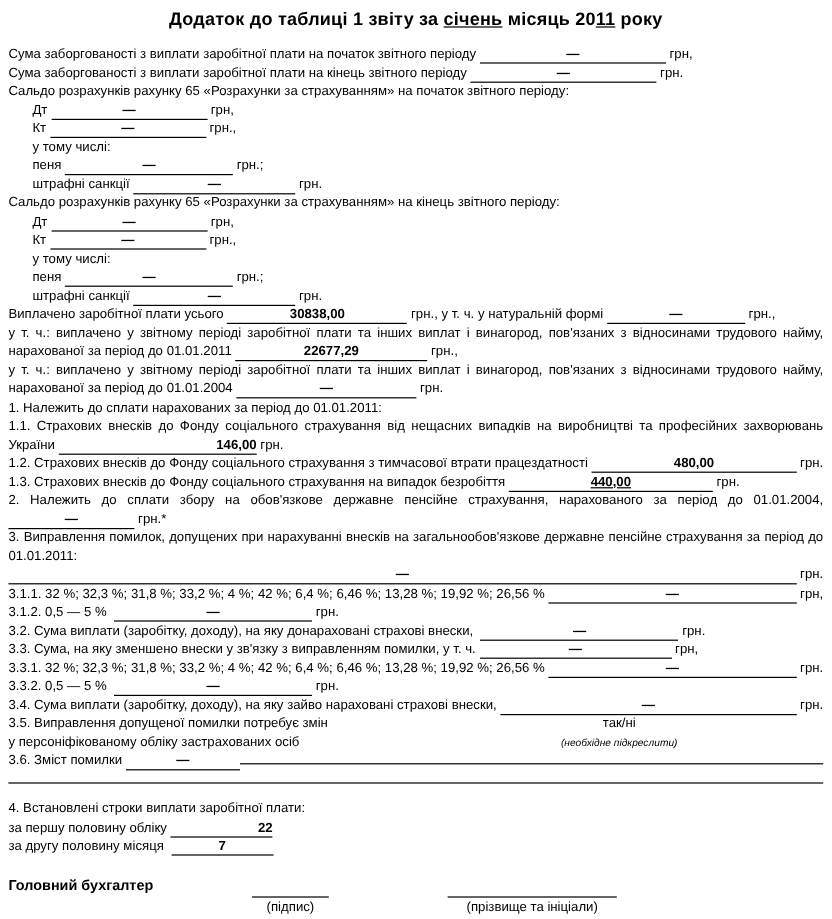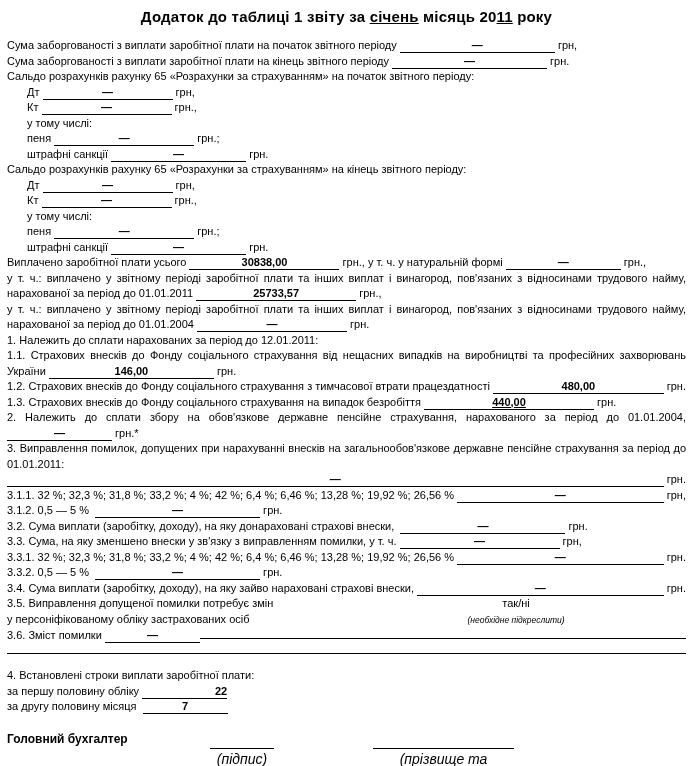--- a/index.html
+++ b/index.html
@@ -96,7 +96,7 @@
         <span class="blank" style="width: 115px; font-weight: bold;">—</span>
         <span> грн.,</span>
       </div>
-      <div class="line just"><span>у т. ч.: виплачено у звітному періоді заробітної плати та інших виплат і винагород, пов'язаних з відносинами трудового найму, нарахованої за період до 01.01.2011 </span><span class="blank" style="width: 160px;">25733,57</span><span> грн.,</span></div>
+      <div class="line just"><span>у т. ч.: виплачено у звітному періоді заробітної плати та інших виплат і винагород, пов'язаних з відносинами трудового найму, нарахованої за період до 01.01.2011 </span><span class="blank" style="width: 160px;">22677,29</span><span> грн.,</span></div>
       <div class="line just"><span>у т. ч.: виплачено у звітному періоді заробітної плати та інших виплат і винагород, пов'язаних з відносинами трудового найму, нарахованої за період до 01.01.2004 </span><span class="blank" style="width: 150px; font-weight: bold;">—</span><span> грн.</span></div>
       <div class="line"><span>1. Належить до сплати нарахованих за період до 12.01.2011:</span></div>
       <div class="line just"><span>1.1. Страхових внесків до Фонду соціального страхування від нещасних випадків на виробництві та професійних захворювань України </span><span class="blank" style="width: 165px;">146,00</span><span> грн.</span></div>

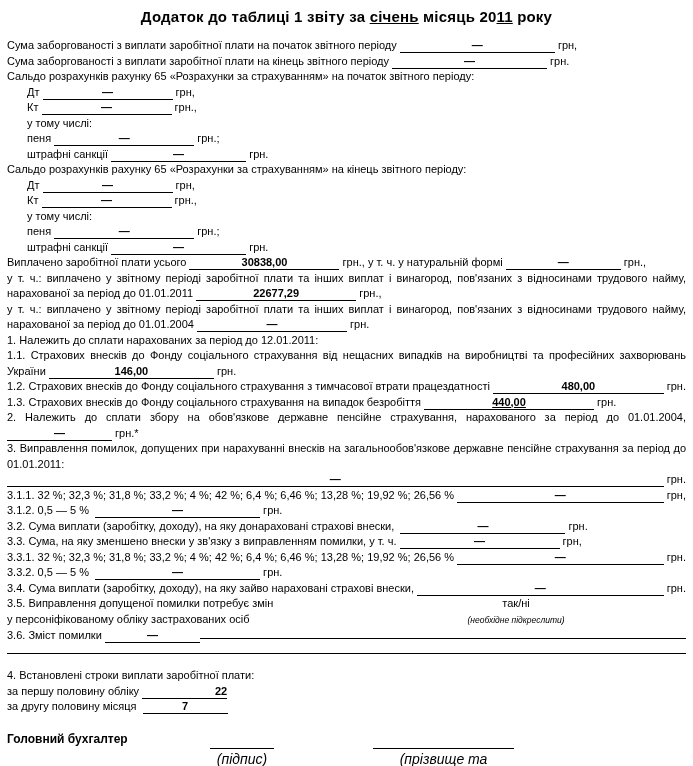--- a/index.html
+++ b/index.html
@@ -98,7 +98,7 @@
       </div>
       <div class="line just"><span>у т. ч.: виплачено у звітному періоді заробітної плати та інших виплат і винагород, пов'язаних з відносинами трудового найму, нарахованої за період до 01.01.2011 </span><span class="blank" style="width: 160px;">22677,29</span><span> грн.,</span></div>
       <div class="line just"><span>у т. ч.: виплачено у звітному періоді заробітної плати та інших виплат і винагород, пов'язаних з відносинами трудового найму, нарахованої за період до 01.01.2004 </span><span class="blank" style="width: 150px; font-weight: bold;">—</span><span> грн.</span></div>
-      <div class="line"><span>1. Належить до сплати нарахованих за період до 12.01.2011:</span></div>
+      <div class="line"><span>1. Належить до сплати нарахованих за період до 01.01.2011:</span></div>
       <div class="line just"><span>1.1. Страхових внесків до Фонду соціального страхування від нещасних випадків на виробництві та професійних захворювань України </span><span class="blank" style="width: 165px;">146,00</span><span> грн.</span></div>
       <div class="line flex">
         <span>1.2. Страхових внесків до Фонду соціального страхування з тимчасової втрати працездатності </span>

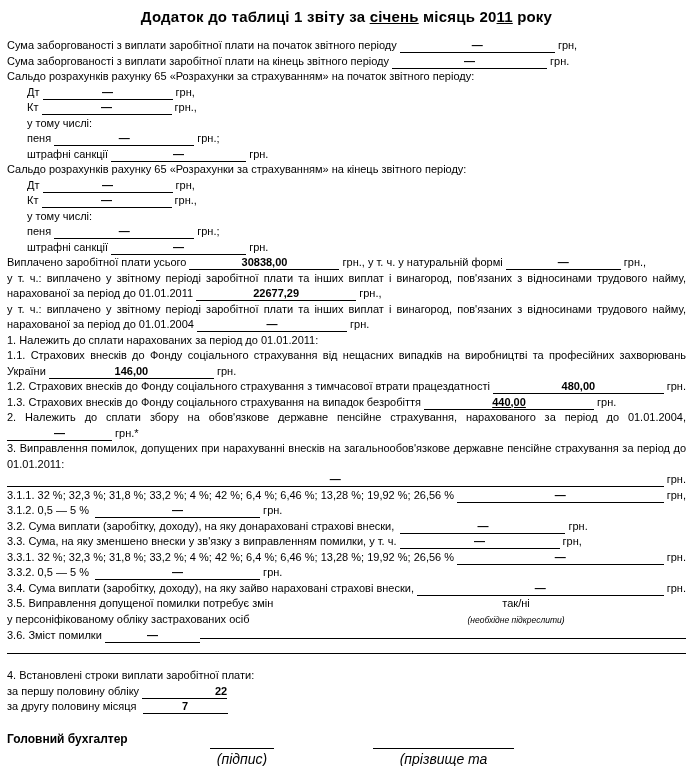--- a/index.html
+++ b/index.html
@@ -99,7 +99,7 @@
       <div class="line just"><span>у т. ч.: виплачено у звітному періоді заробітної плати та інших виплат і винагород, пов'язаних з відносинами трудового найму, нарахованої за період до 01.01.2011 </span><span class="blank" style="width: 160px;">22677,29</span><span> грн.,</span></div>
       <div class="line just"><span>у т. ч.: виплачено у звітному періоді заробітної плати та інших виплат і винагород, пов'язаних з відносинами трудового найму, нарахованої за період до 01.01.2004 </span><span class="blank" style="width: 150px; font-weight: bold;">—</span><span> грн.</span></div>
       <div class="line"><span>1. Належить до сплати нарахованих за період до 01.01.2011:</span></div>
-      <div class="line just"><span>1.1. Страхових внесків до Фонду соціального страхування від нещасних випадків на виробництві та професійних захворювань України </span><span class="blank" style="width: 165px;">146,00</span><span> грн.</span></div>
+      <div class="line just"><span>1.1. Страхових внесків до Фонду соціального страхування від нещасних випадків на виробництві та професійних захворювань України </span><span class="blank" style="width: 165px; text-align: right;">146,00</span><span> грн.</span></div>
       <div class="line flex">
         <span>1.2. Страхових внесків до Фонду соціального страхування з тимчасової втрати працездатності </span>
         <span class="blank grow">480,00</span>

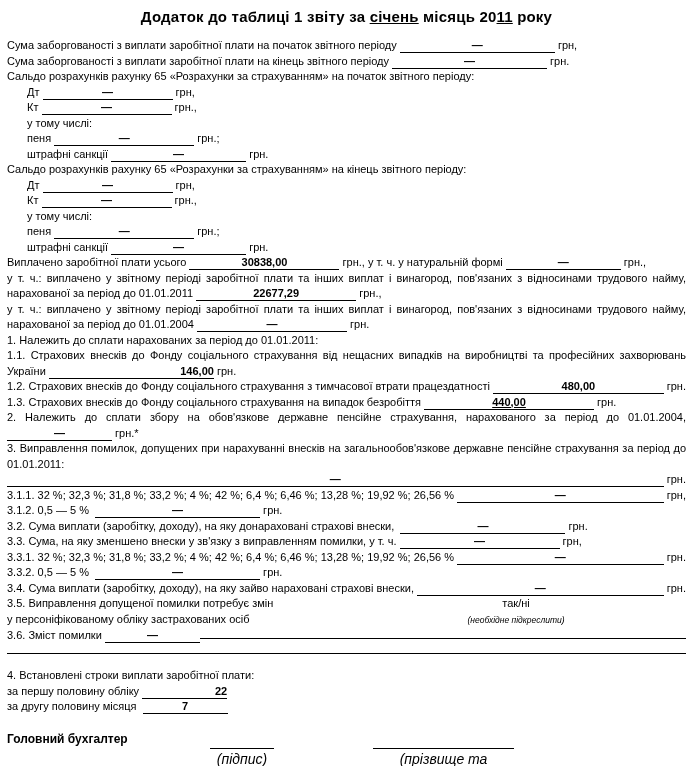--- a/index.html
+++ b/index.html
@@ -25,7 +25,7 @@
   .sig-col.sig1{left:203px;width:64px;top:8px;}
   .sig-col.sig2{left:366px;width:141px;top:8px;}
   .sig-line{border-bottom:1px solid #000;height:10px;margin-bottom:2px;}
-  .sig-cap{font-size:14px;font-style:italic;}
+  .sig-cap{font-size:11px;}
 </style>
 </head>
 <body>

